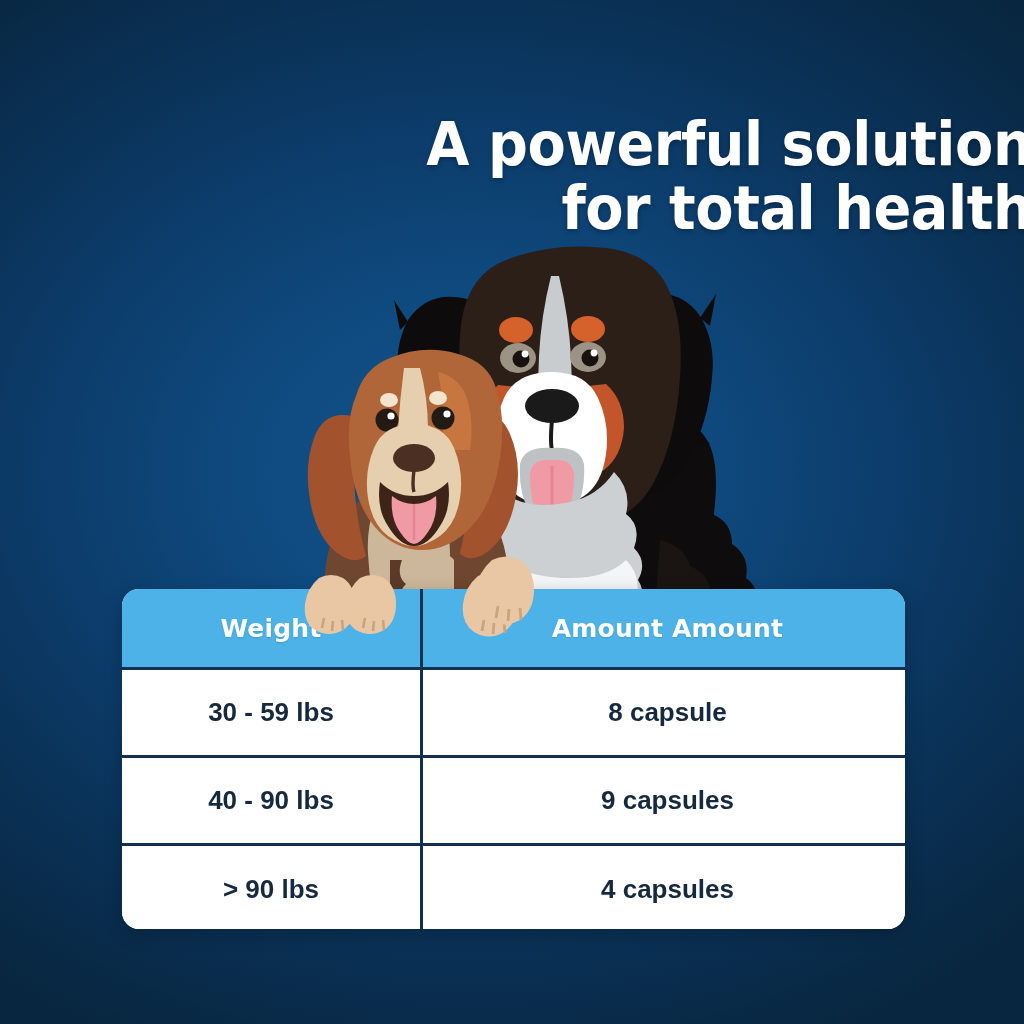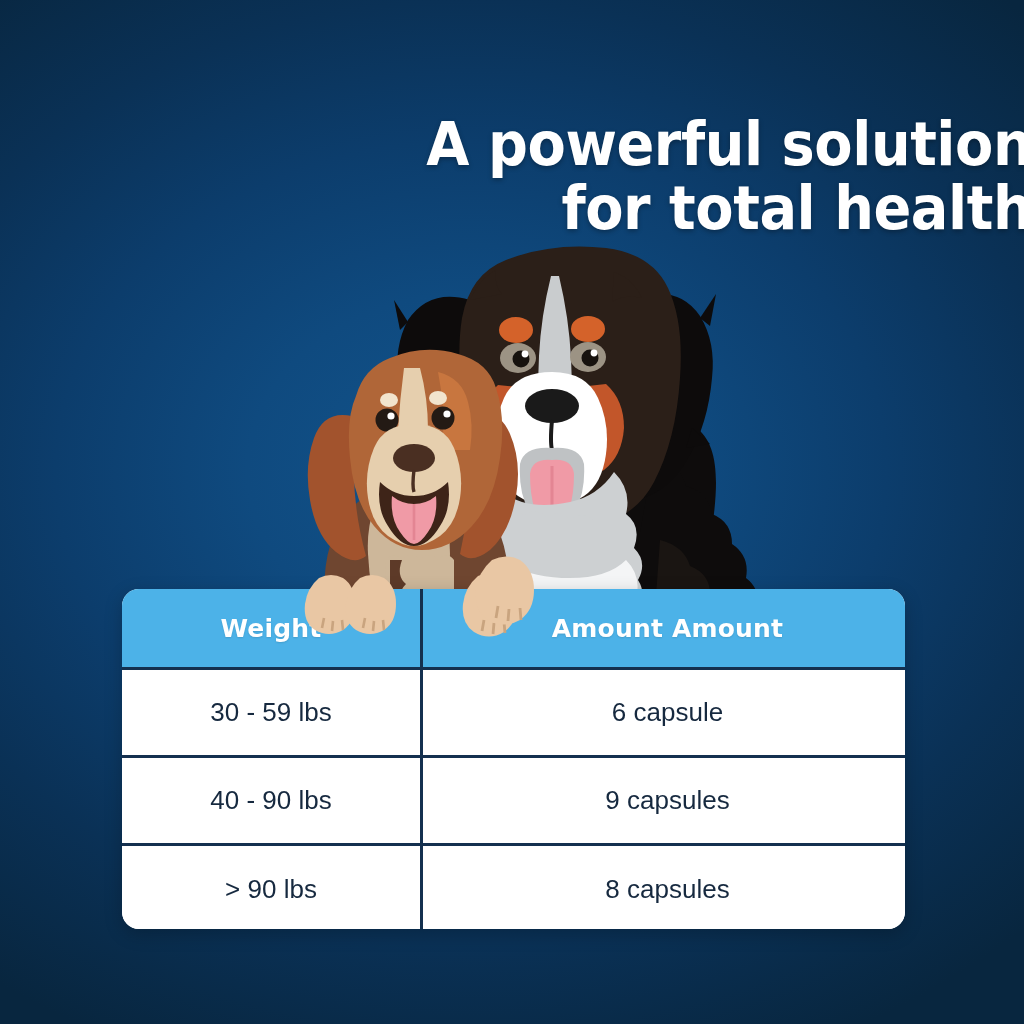--- a/index.html
+++ b/index.html
@@ -96,6 +96,7 @@
   }
   .dose-table tbody tr {
     height: 88px;
+    font-weight: bold;
   }
   .dose-table tbody td {
     color: #16293f;

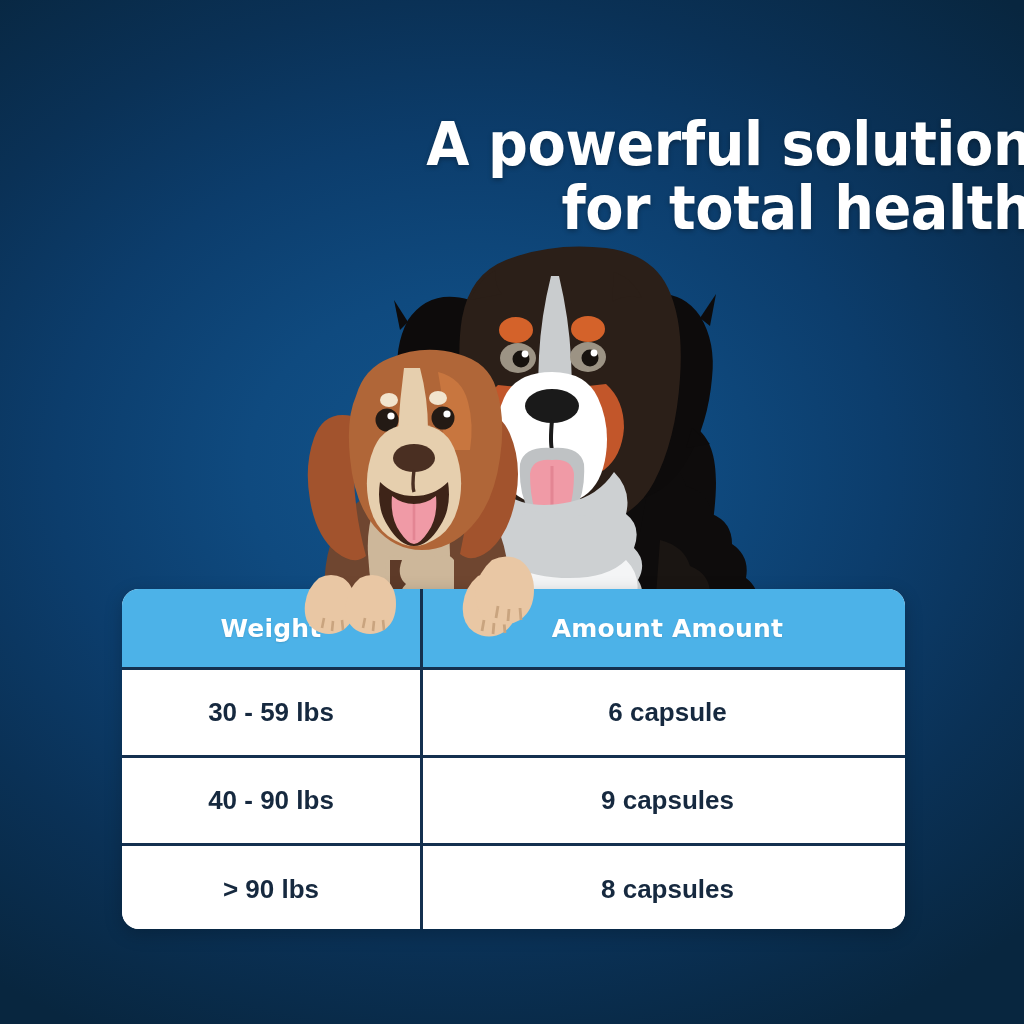--- a/index.html
+++ b/index.html
@@ -238,7 +238,7 @@
       <tbody>
         <tr>
           <td class="cell-weight">30 - 59 lbs</td>
-          <td class="cell-amount">6 capsule</td>
+          <td class="cell-amount">8 capsule</td>
         </tr>
         <tr>
           <td class="cell-weight">40 - 90 lbs</td>

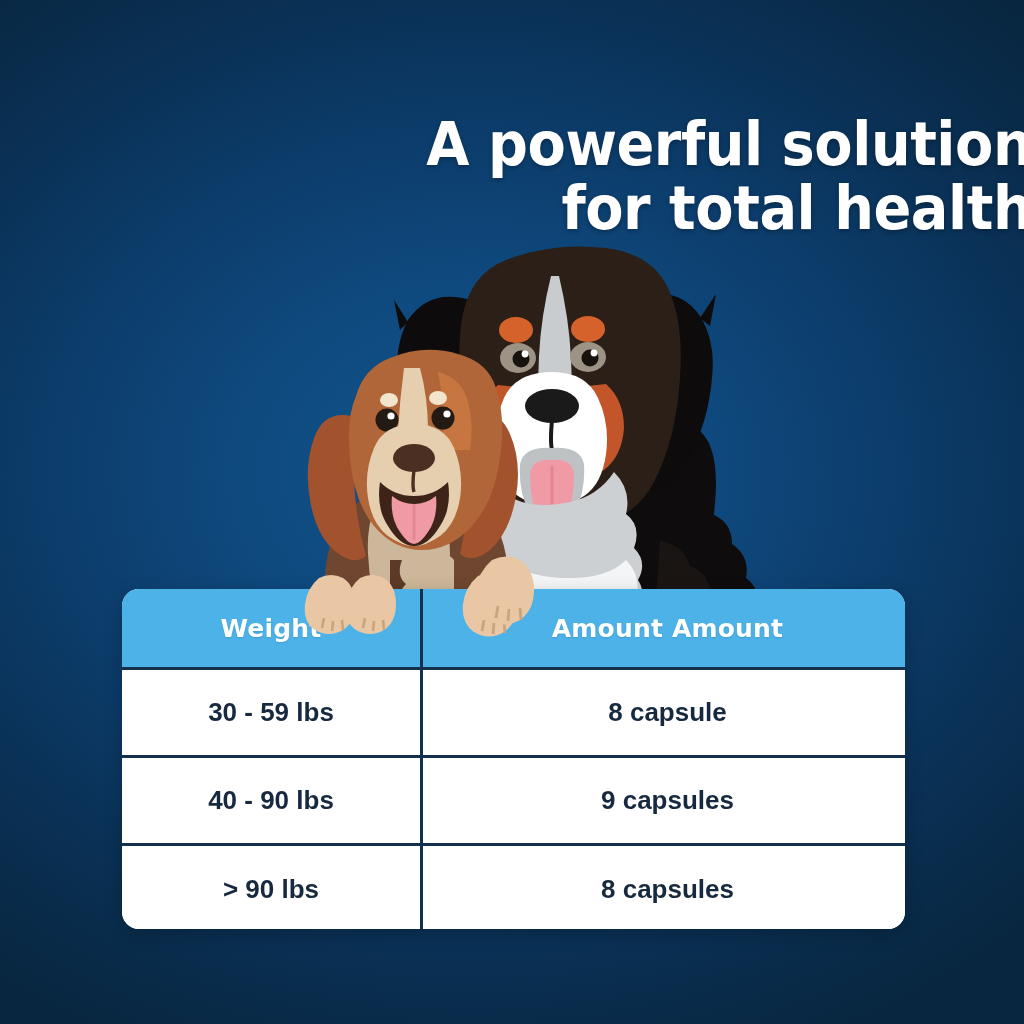--- a/index.html
+++ b/index.html
@@ -246,7 +246,7 @@
         </tr>
         <tr>
           <td class="cell-weight">&gt; 90 lbs</td>
-          <td class="cell-amount">8 capsules</td>
+          <td class="cell-amount">4 capsules</td>
         </tr>
       </tbody>
     </table>

